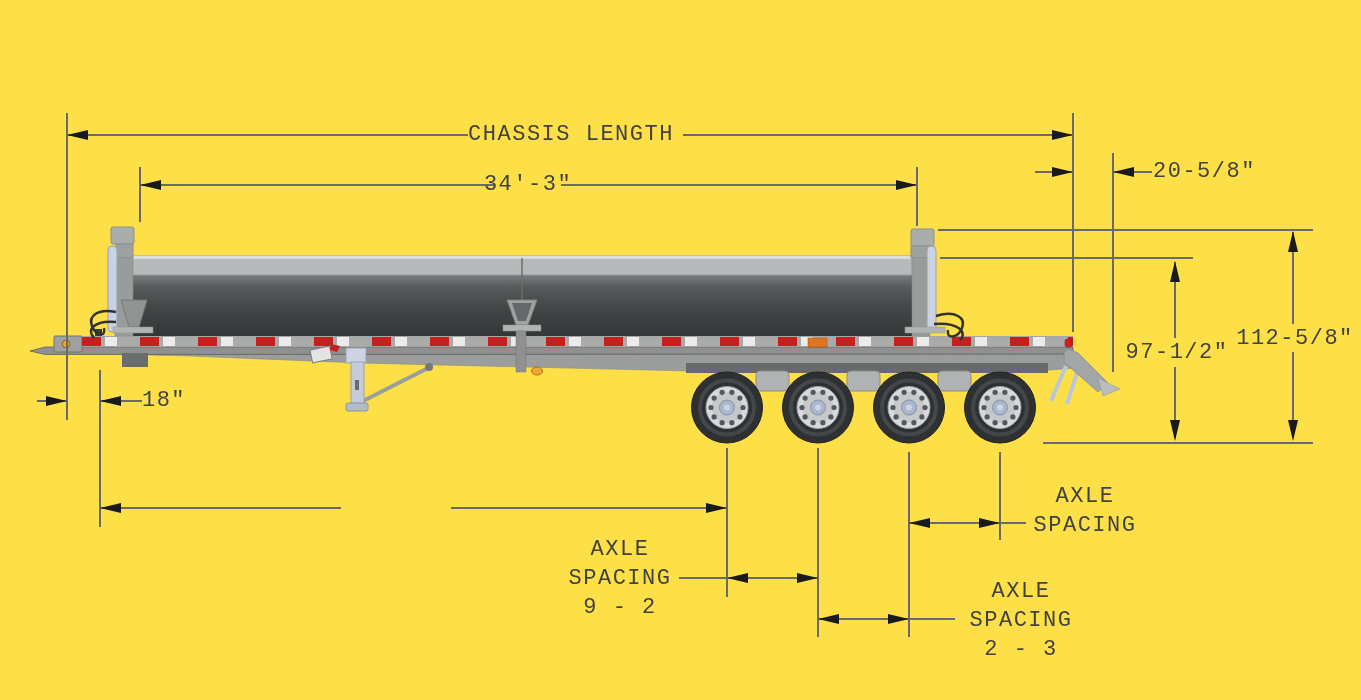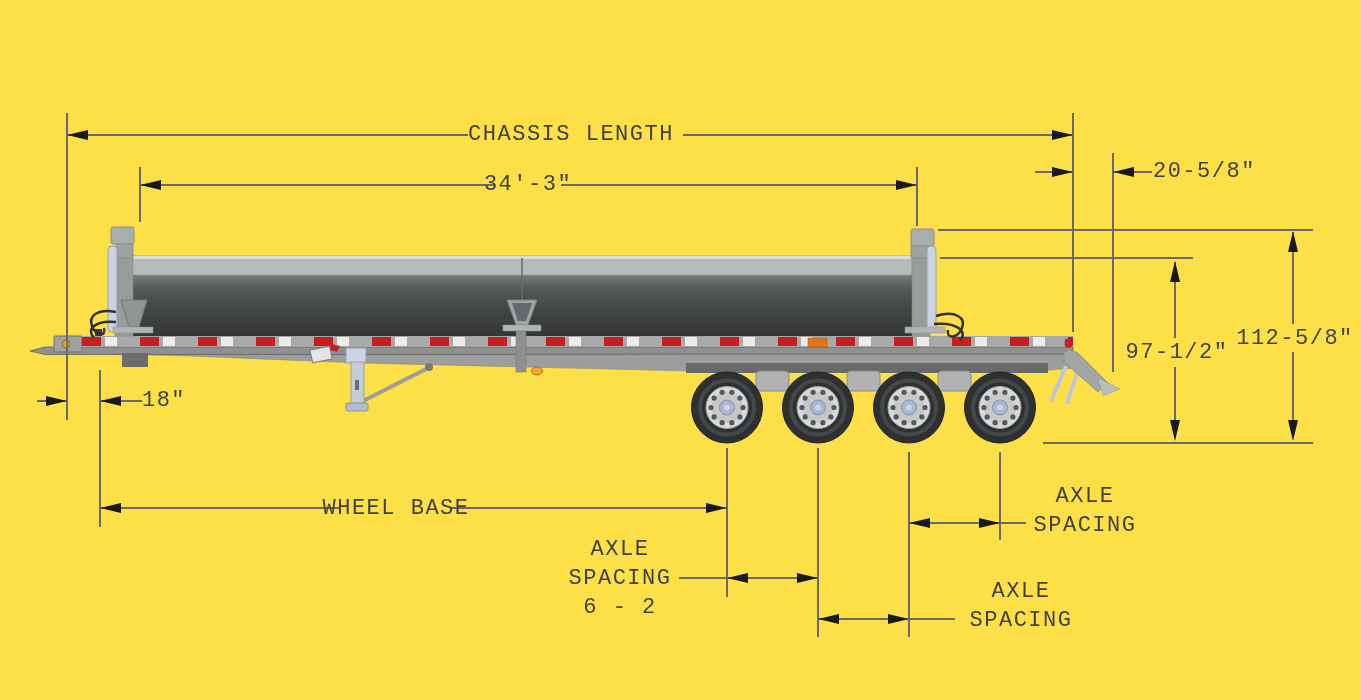--- a/index.html
+++ b/index.html
@@ -209,7 +209,6 @@
 
   <div class="dt" style="left:134px;top:389px;width:60px">18"</div>
 
-  <div class="dt" style="left:316px;top:497px;width:160px">WHEEL BASE</div>
 
   <div class="dt3" style="left:545px;top:535px;width:150px">
     <div>AXLE</div>

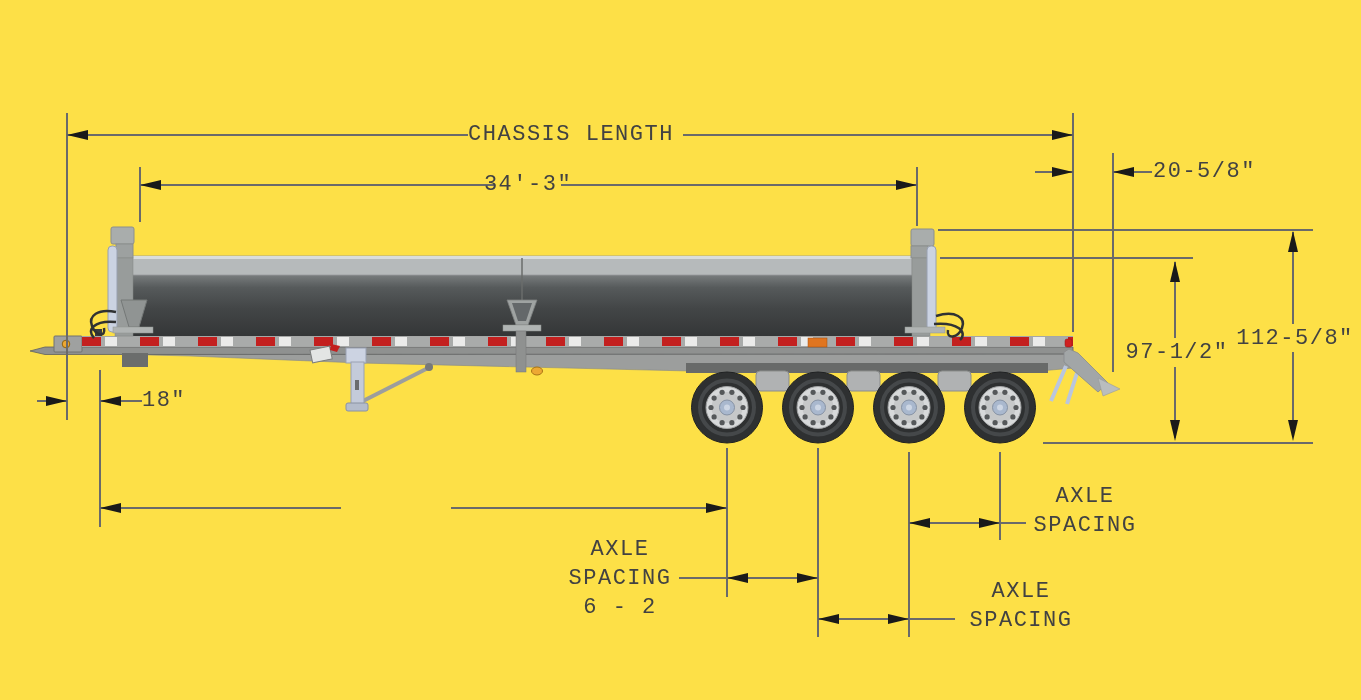--- a/index.html
+++ b/index.html
@@ -213,7 +213,7 @@
   <div class="dt3" style="left:545px;top:535px;width:150px">
     <div>AXLE</div>
     <div>SPACING</div>
-    <div>6 - 2</div>
+    <div>9 - 2</div>
   </div>
 
   <div class="dt3" style="left:946px;top:577px;width:150px">

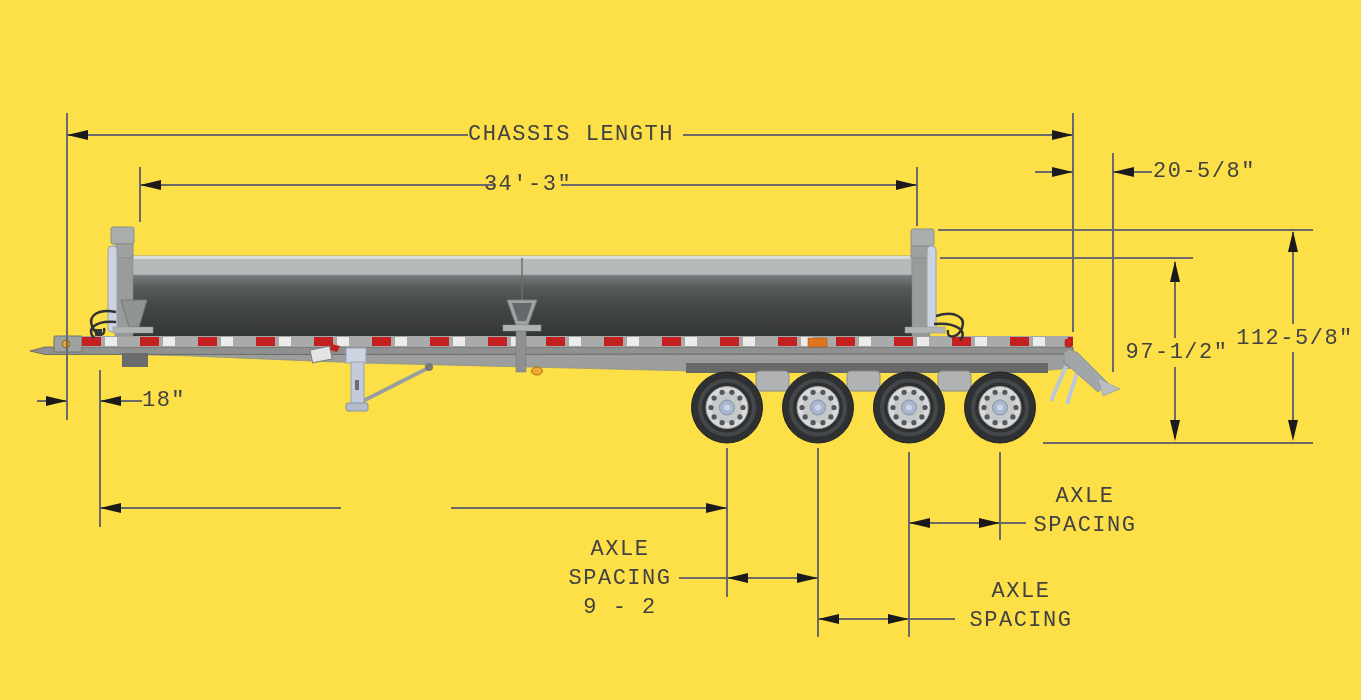--- a/index.html
+++ b/index.html
@@ -219,6 +219,7 @@
   <div class="dt3" style="left:946px;top:577px;width:150px">
     <div>AXLE</div>
     <div>SPACING</div>
+    <div>2 - 3</div>
   </div>
 
   <div class="dt3" style="left:1010px;top:482px;width:150px">

